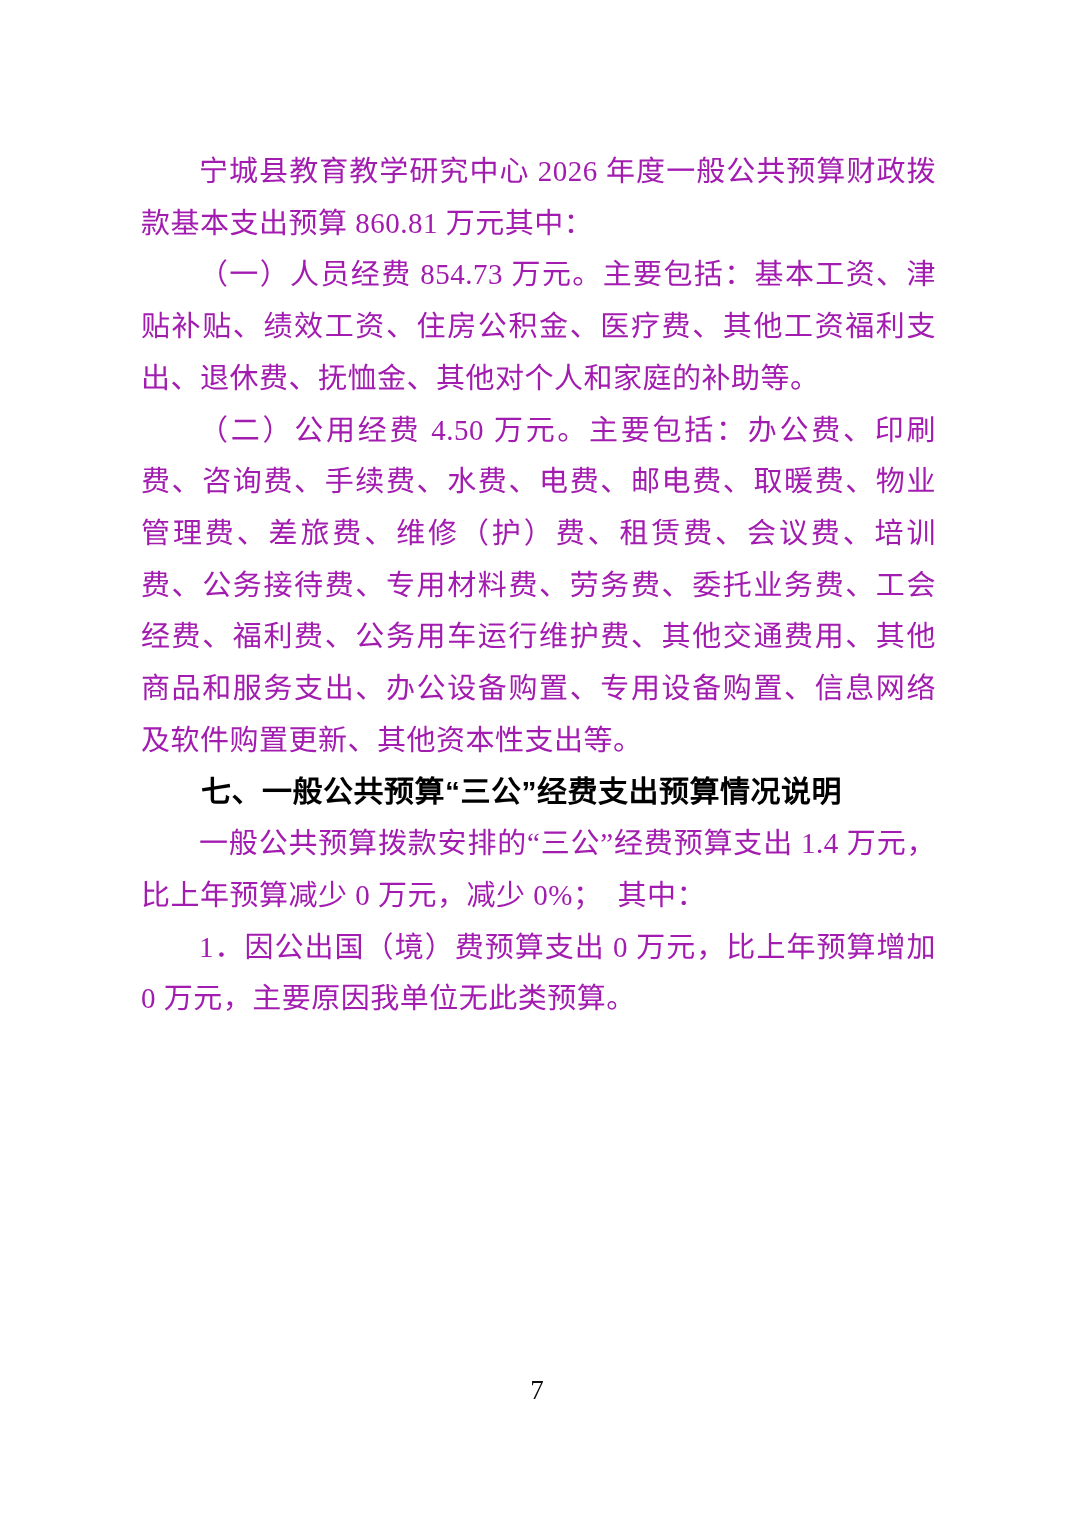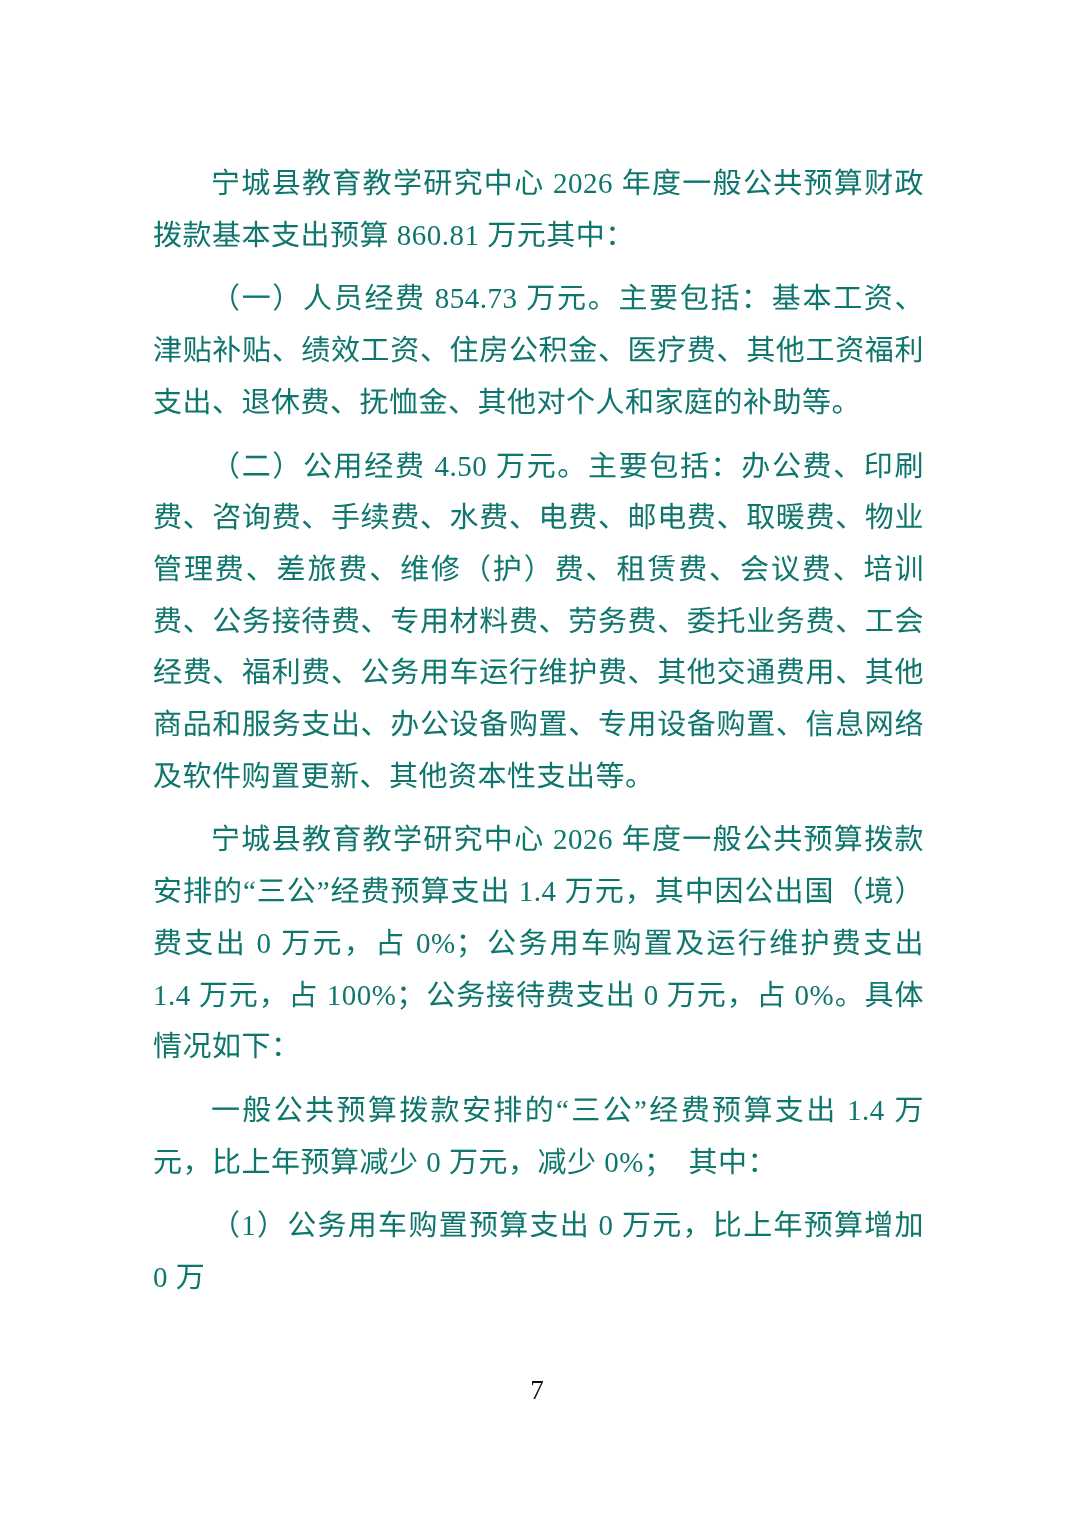--- a/index.html
+++ b/index.html
@@ -21,11 +21,11 @@
     width: 795px;
   }
   .para {
-    margin: 12px;
+    margin: 0;
     padding: 0;
     font-family: "Liberation Serif", "DejaVu Serif", serif;
     font-weight: 400;
-    color: #0f766e;
+    color: #a21caf;
     font-size: 29px;
     line-height: 51.7px;
     text-align: justify;

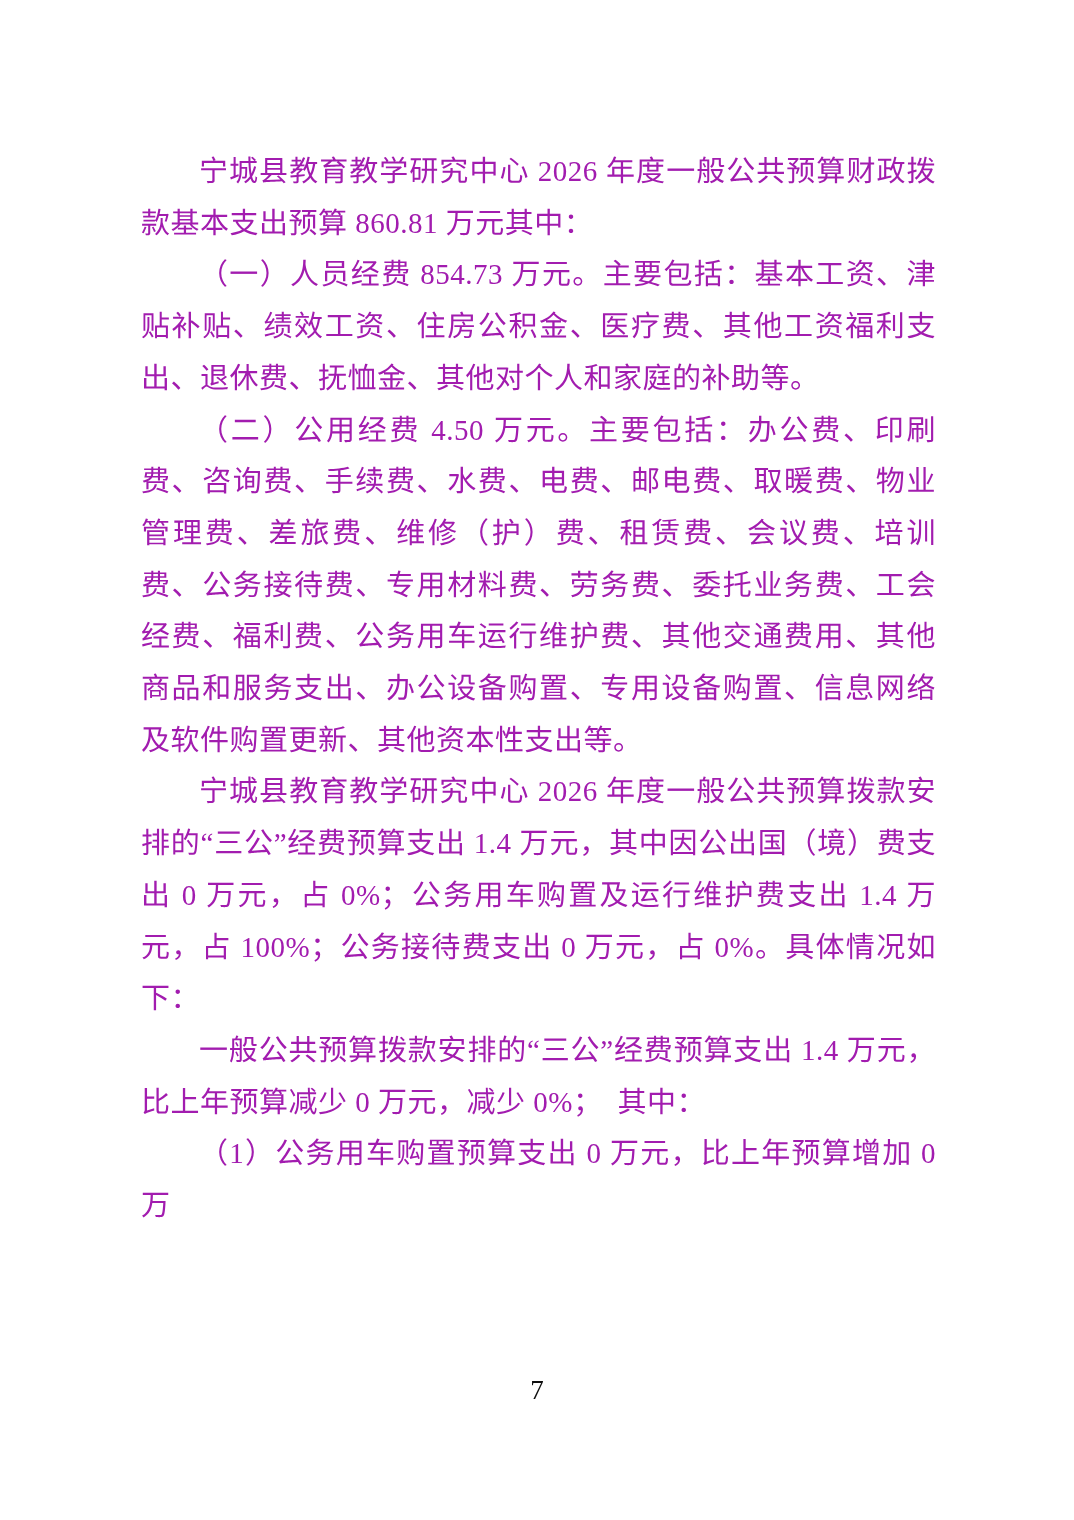--- a/index.html
+++ b/index.html
@@ -65,6 +65,7 @@
     <p class="para">宁城县教育教学研究中心 2026 年度一般公共预算财政拨款基本支出预算 860.81 万元其中：</p>
     <p class="para">（一）人员经费 854.73 万元。主要包括：基本工资、津贴补贴、绩效工资、住房公积金、医疗费、其他工资福利支出、退休费、抚恤金、其他对个人和家庭的补助等。</p>
     <p class="para">（二）公用经费 4.50 万元。主要包括：办公费、印刷费、咨询费、手续费、水费、电费、邮电费、取暖费、物业管理费、差旅费、维修（护）费、租赁费、会议费、培训费、公务接待费、专用材料费、劳务费、委托业务费、工会经费、福利费、公务用车运行维护费、其他交通费用、其他商品和服务支出、办公设备购置、专用设备购置、信息网络及软件购置更新、其他资本性支出等。</p>
+    <h2 class="section-heading">七、一般公共预算“三公”经费支出预算情况说明</h2>
     <p class="para">宁城县教育教学研究中心 2026 年度一般公共预算拨款安排的“三公”经费预算支出 1.4 万元，其中因公出国（境）费支出 0 万元，占 0%；公务用车购置及运行维护费支出 1.4 万元，占 100%；公务接待费支出 0 万元，占 0%。具体情况如下：</p>
     <p class="para">一般公共预算拨款安排的“三公”经费预算支出 1.4 万元，比上年预算减少 0 万元，减少 0%；　其中：</p>
     <p class="para">（1）公务用车购置预算支出 0 万元，比上年预算增加 0 万</p>

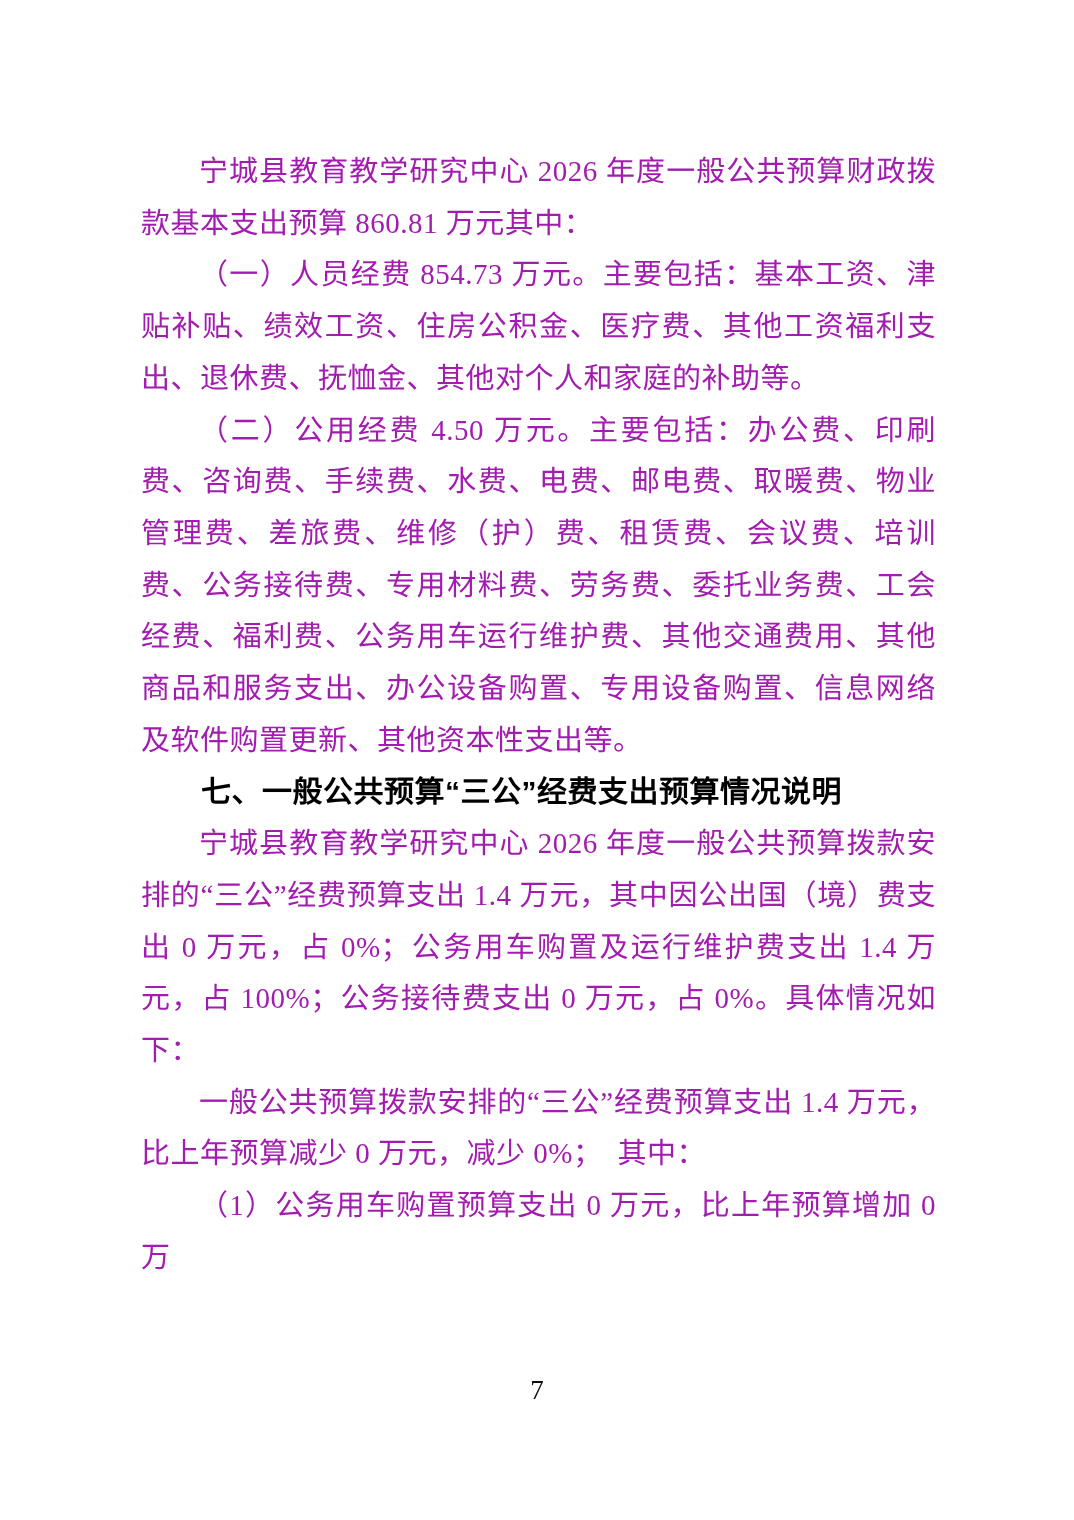--- a/index.html
+++ b/index.html
@@ -66,7 +66,6 @@
     <p class="para">（一）人员经费 854.73 万元。主要包括：基本工资、津贴补贴、绩效工资、住房公积金、医疗费、其他工资福利支出、退休费、抚恤金、其他对个人和家庭的补助等。</p>
     <p class="para">（二）公用经费 4.50 万元。主要包括：办公费、印刷费、咨询费、手续费、水费、电费、邮电费、取暖费、物业管理费、差旅费、维修（护）费、租赁费、会议费、培训费、公务接待费、专用材料费、劳务费、委托业务费、工会经费、福利费、公务用车运行维护费、其他交通费用、其他商品和服务支出、办公设备购置、专用设备购置、信息网络及软件购置更新、其他资本性支出等。</p>
     <h2 class="section-heading">七、一般公共预算“三公”经费支出预算情况说明</h2>
-    <p class="para">宁城县教育教学研究中心 2026 年度一般公共预算拨款安排的“三公”经费预算支出 1.4 万元，其中因公出国（境）费支出 0 万元，占 0%；公务用车购置及运行维护费支出 1.4 万元，占 100%；公务接待费支出 0 万元，占 0%。具体情况如下：</p>
     <p class="para">一般公共预算拨款安排的“三公”经费预算支出 1.4 万元，比上年预算减少 0 万元，减少 0%；　其中：</p>
     <p class="para">（1）公务用车购置预算支出 0 万元，比上年预算增加 0 万</p>
   </div>

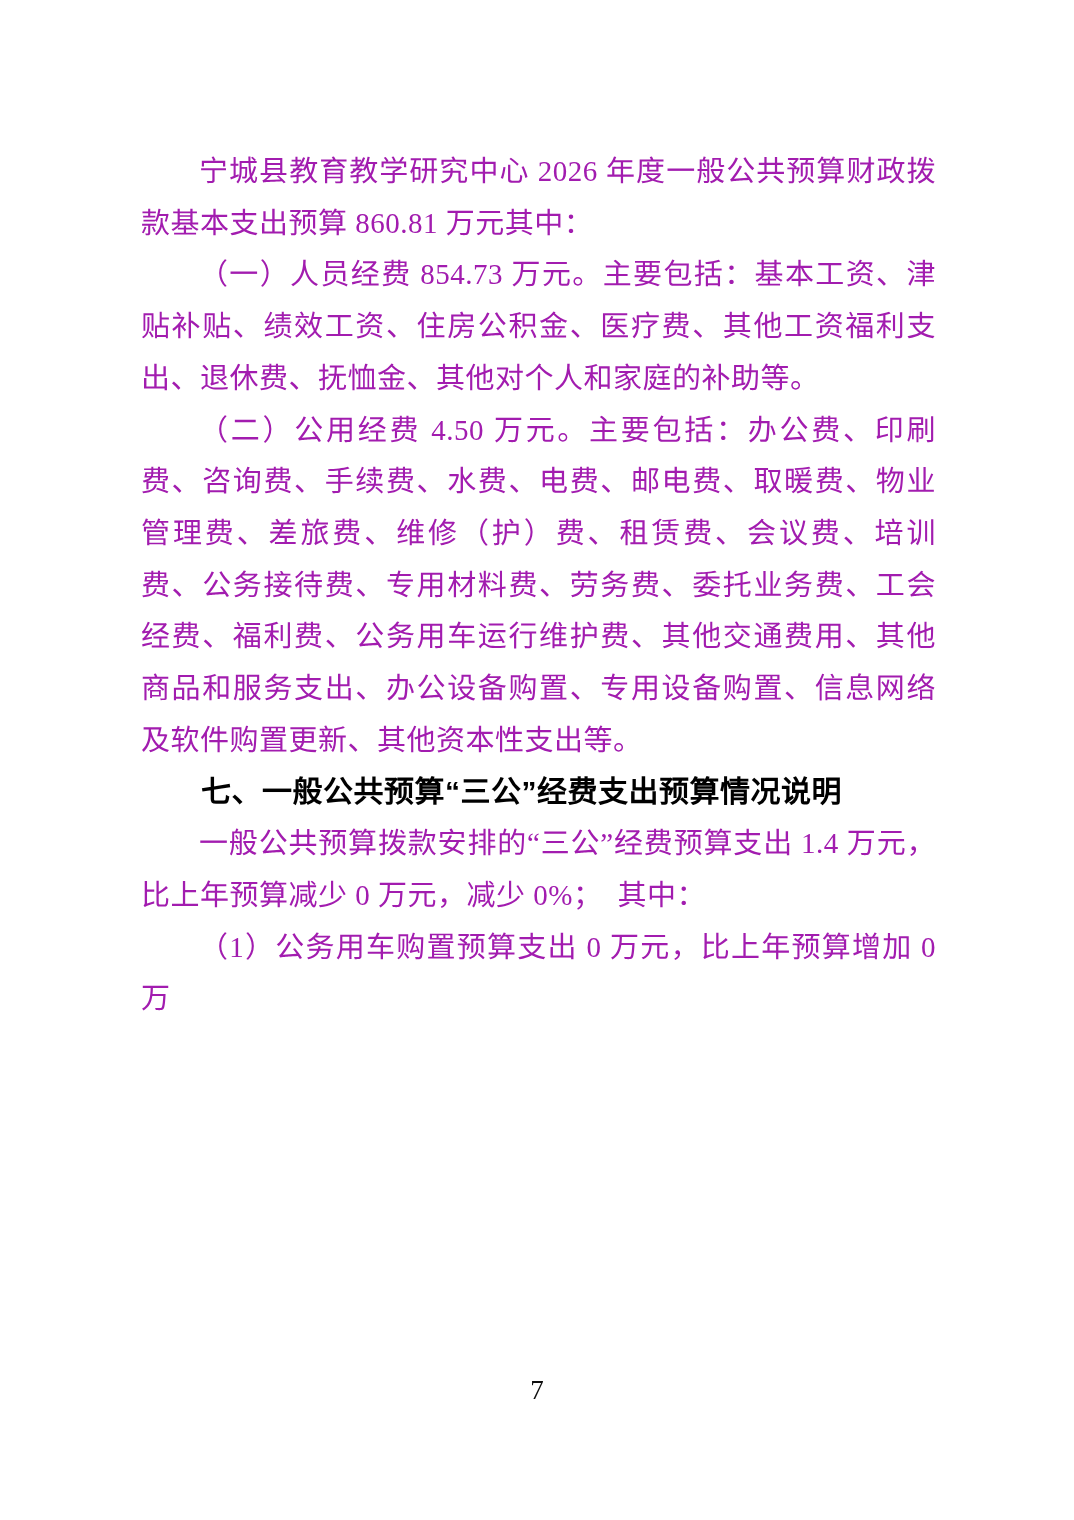--- a/index.html
+++ b/index.html
@@ -67,6 +67,7 @@
     <p class="para">（二）公用经费 4.50 万元。主要包括：办公费、印刷费、咨询费、手续费、水费、电费、邮电费、取暖费、物业管理费、差旅费、维修（护）费、租赁费、会议费、培训费、公务接待费、专用材料费、劳务费、委托业务费、工会经费、福利费、公务用车运行维护费、其他交通费用、其他商品和服务支出、办公设备购置、专用设备购置、信息网络及软件购置更新、其他资本性支出等。</p>
     <h2 class="section-heading">七、一般公共预算“三公”经费支出预算情况说明</h2>
     <p class="para">一般公共预算拨款安排的“三公”经费预算支出 1.4 万元，比上年预算减少 0 万元，减少 0%；　其中：</p>
+    <p class="para">1．因公出国（境）费预算支出 0 万元，比上年预算增加 0 万元，主要原因我单位无此类预算。</p>
     <p class="para">（1）公务用车购置预算支出 0 万元，比上年预算增加 0 万</p>
   </div>
   <div class="page-number">7</div>

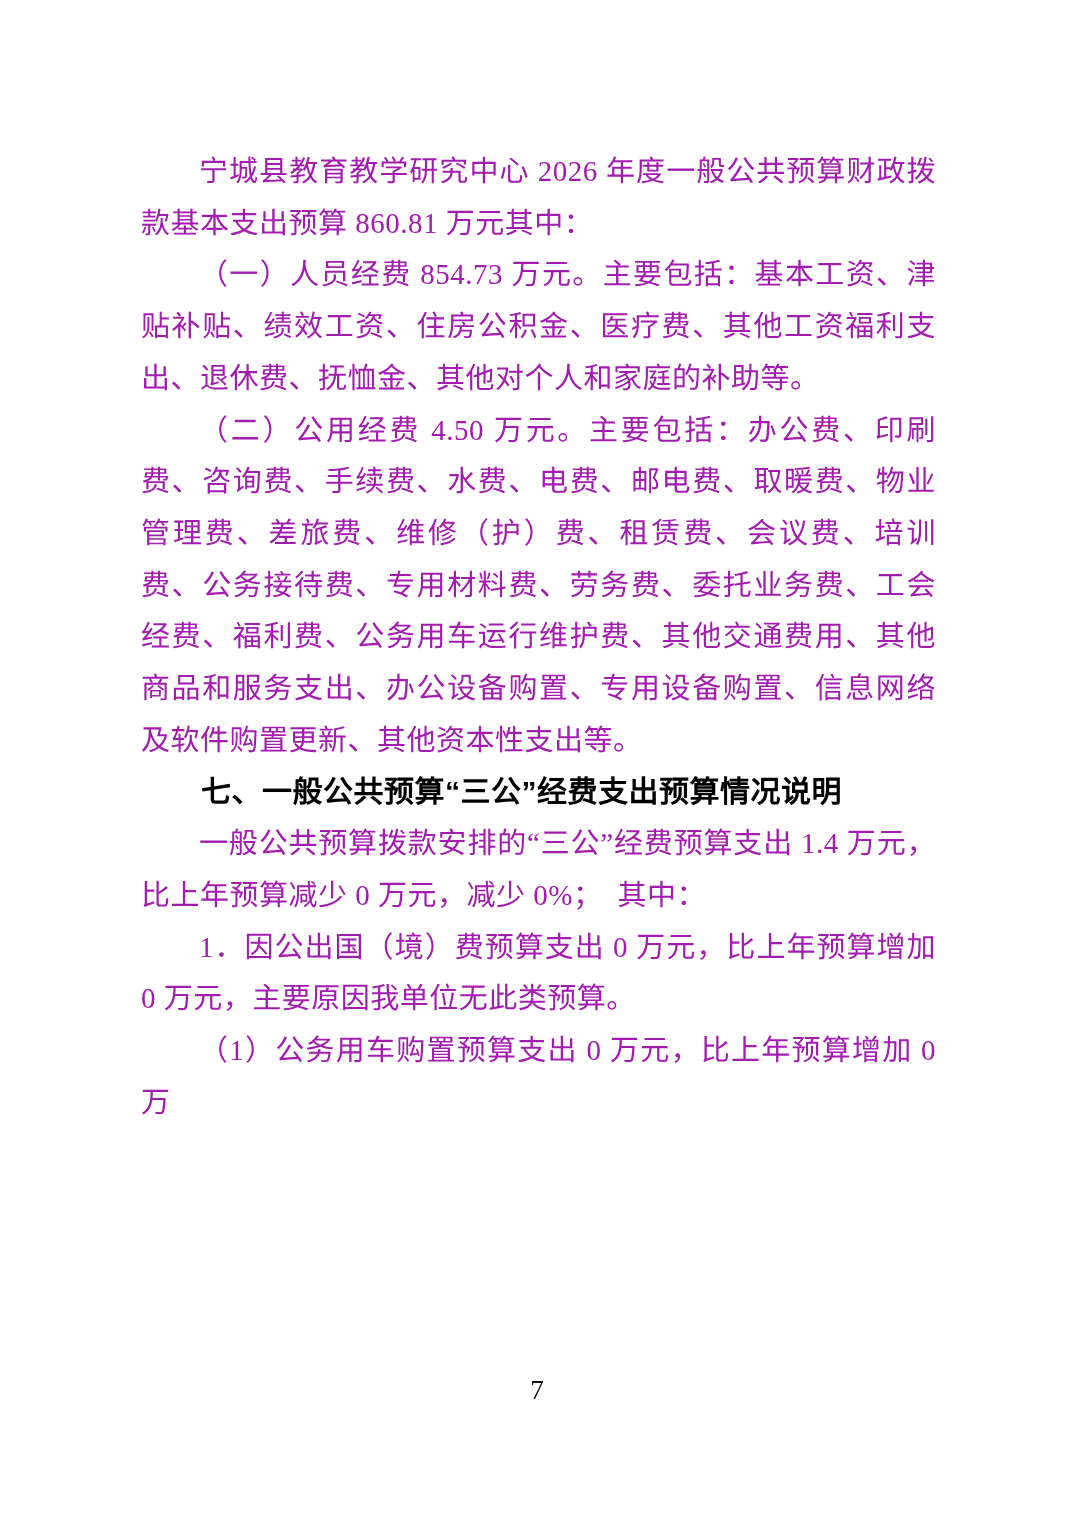--- a/index.html
+++ b/index.html
@@ -68,7 +68,6 @@
     <h2 class="section-heading">七、一般公共预算“三公”经费支出预算情况说明</h2>
     <p class="para">一般公共预算拨款安排的“三公”经费预算支出 1.4 万元，比上年预算减少 0 万元，减少 0%；　其中：</p>
     <p class="para">1．因公出国（境）费预算支出 0 万元，比上年预算增加 0 万元，主要原因我单位无此类预算。</p>
-    <p class="para">（1）公务用车购置预算支出 0 万元，比上年预算增加 0 万</p>
   </div>
   <div class="page-number">7</div>
 </div>

